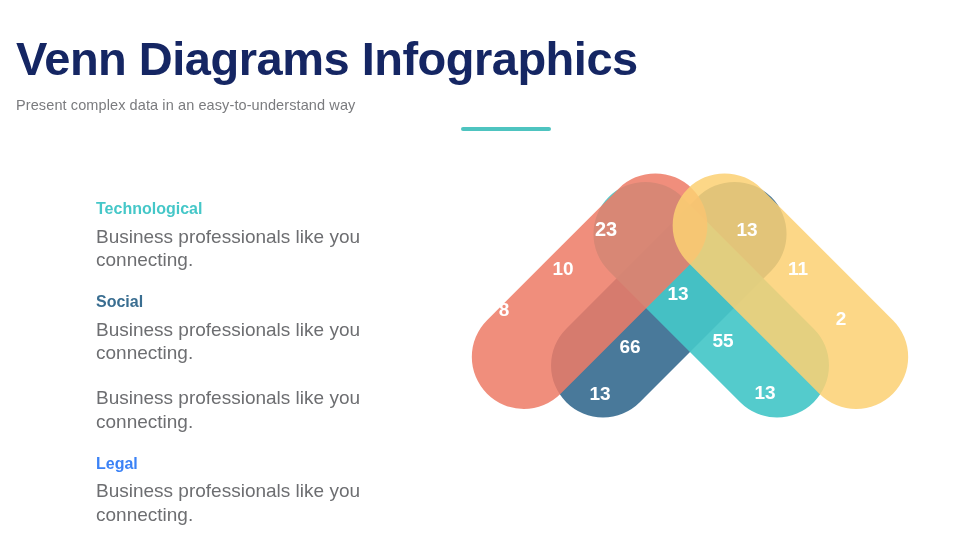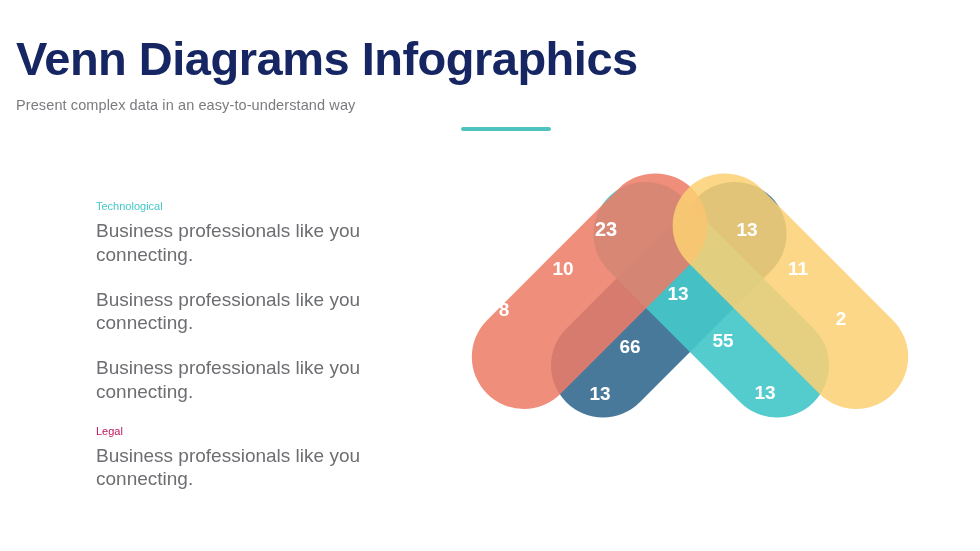--- a/index.html
+++ b/index.html
@@ -32,7 +32,7 @@
   .legend-item{margin-bottom:21px;}
   .legend-item:last-child{margin-bottom:0;}
   .legend-title{
-    font-size:11px;font-weight:normal;margin:0 0 7px 0;line-height:1.1;
+    font-size:16px;font-weight:bold;margin:0 0 7px 0;line-height:1.1;
   }
   .legend-desc{
     font-size:19px;color:#6d6e71;margin:0;line-height:1.25;font-weight:400;

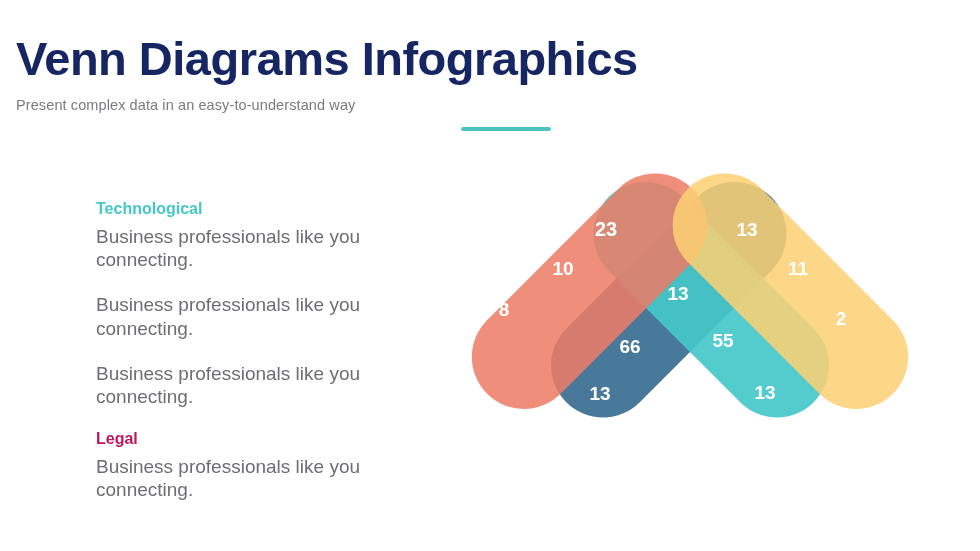--- a/index.html
+++ b/index.html
@@ -66,6 +66,7 @@
     </div>
 
     <div class="legend-item">
+      <p class="legend-title" style="color:#3a6e91">Social</p>
       <p class="legend-desc">Business professionals like you connecting.</p>
     </div>
 

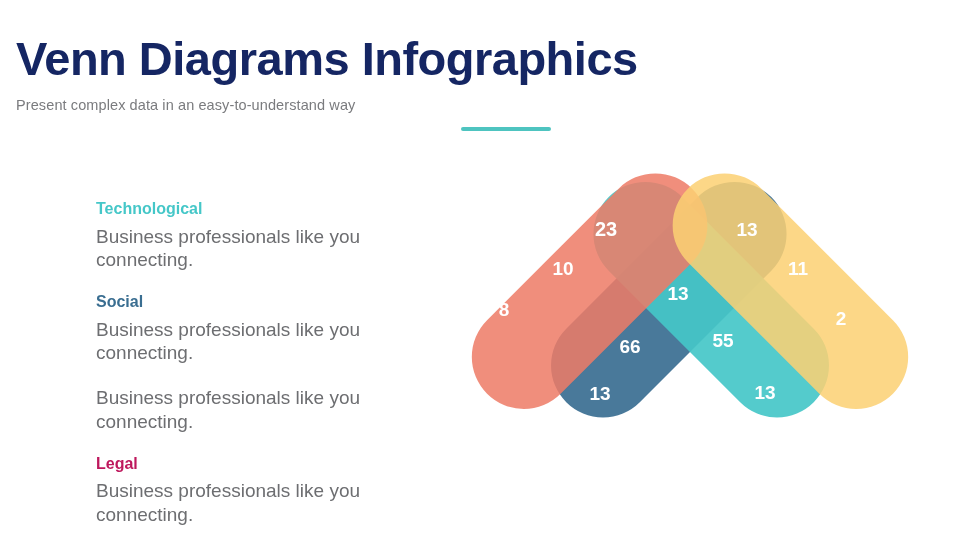--- a/index.html
+++ b/index.html
@@ -75,7 +75,7 @@
     </div>
 
     <div class="legend-item">
-      <p class="legend-title" style="color:#be185d">Legal</p>
+      <p class="legend-title" style="color:#3b82f6">Legal</p>
       <p class="legend-desc">Business professionals like you connecting.</p>
     </div>
 

